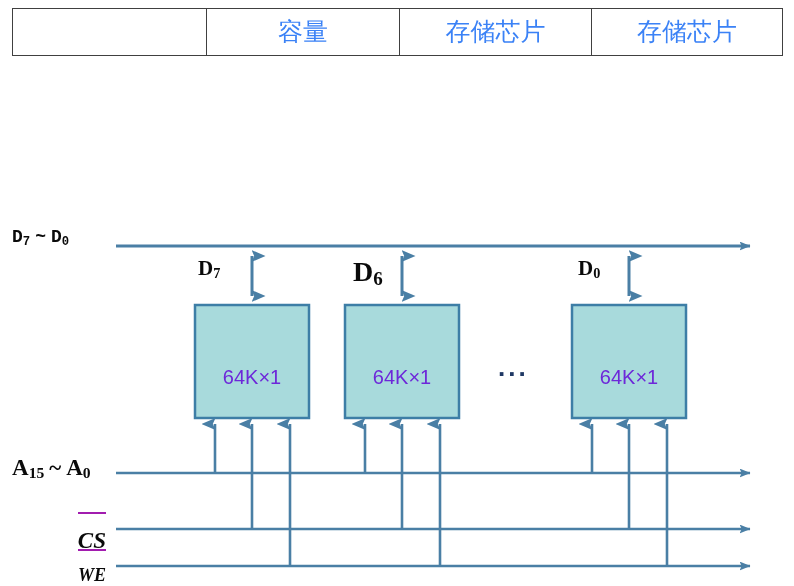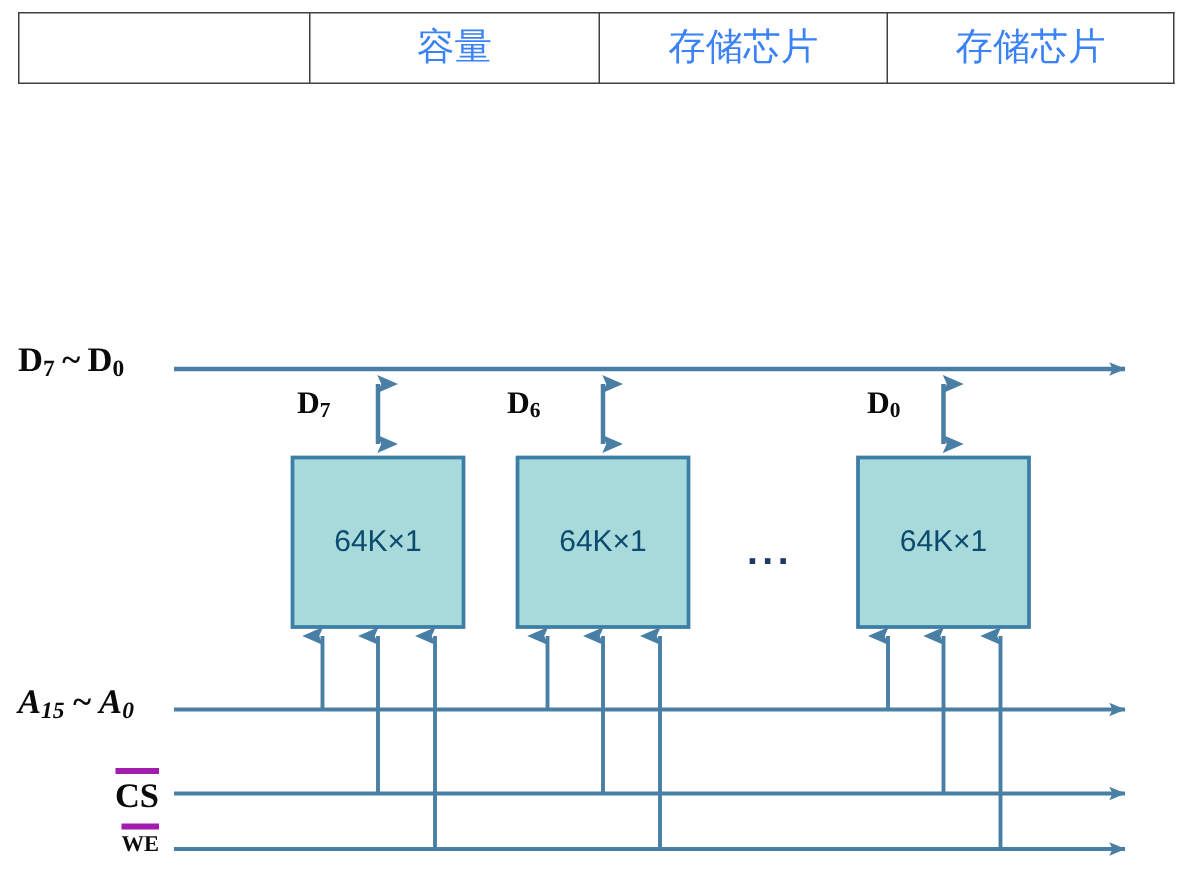--- a/index.html
+++ b/index.html
@@ -177,7 +177,7 @@
   </g>
 </svg>
 
-<div class="dg-label" style="left:12px; top:228px; font-size:23px;">
+<div class="dg-label" style="left:12px; top:228px; font-size:18px;font-family:Liberation Mono, monospace;">
   <span>D</span><span class="sub">7</span><span style="margin:0 5px;">~</span><span>D</span><span class="sub">0</span>
 </div>
 

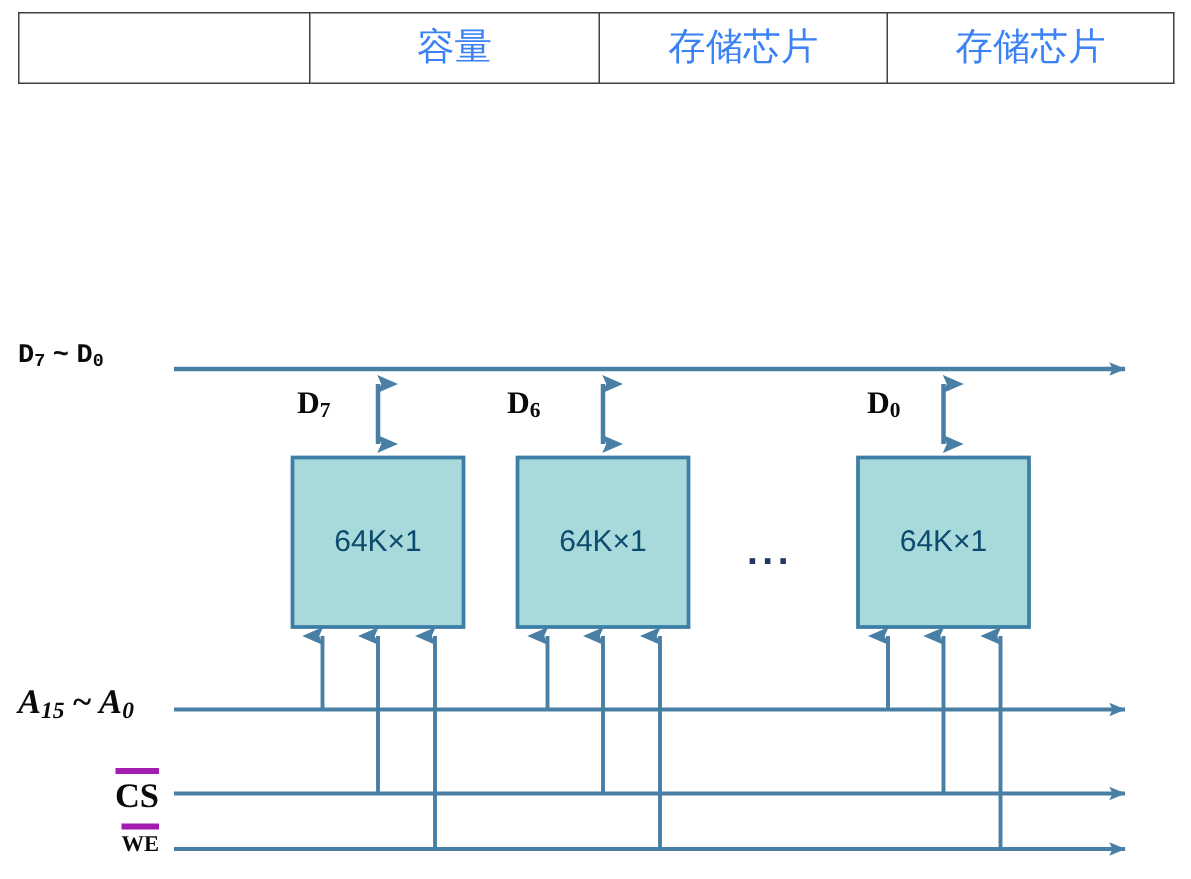--- a/index.html
+++ b/index.html
@@ -197,7 +197,7 @@
   <span>D</span><span class="sub">7</span>
 </div>
 
-<div class="dg-label" style="left:338px; top:258px; font-size:21px;">
+<div class="dg-label" style="left:353px; top:258px; font-size:28px;">
   <span>D</span><span class="sub">6</span>
 </div>
 

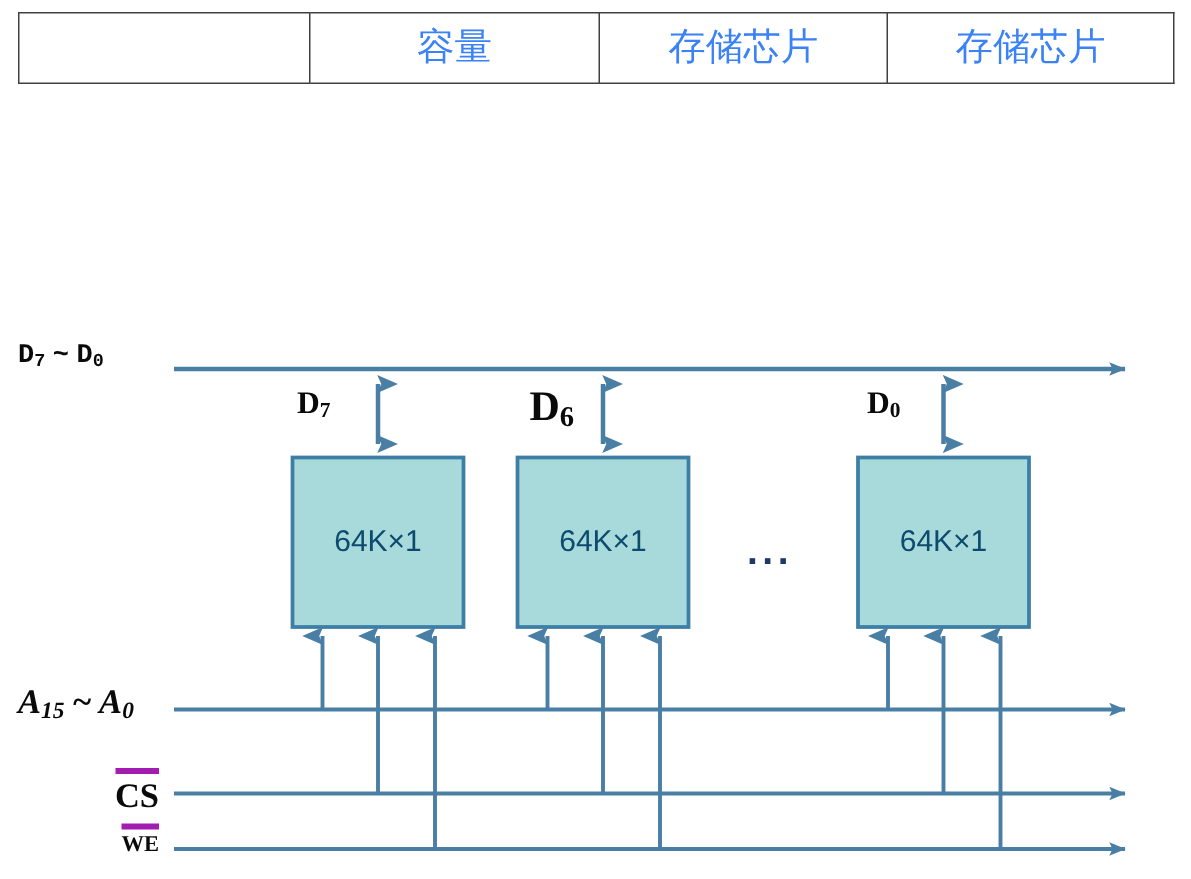--- a/index.html
+++ b/index.html
@@ -70,8 +70,9 @@
     position: absolute;
     font-family: "Liberation Sans", sans-serif;
     font-size: 20px;
-    color: #0c4a6e;
+    color: #6d28d9;
     white-space: nowrap;
+    margin-top: 16px;
   }
   .ellipsis-text {
     position: absolute;

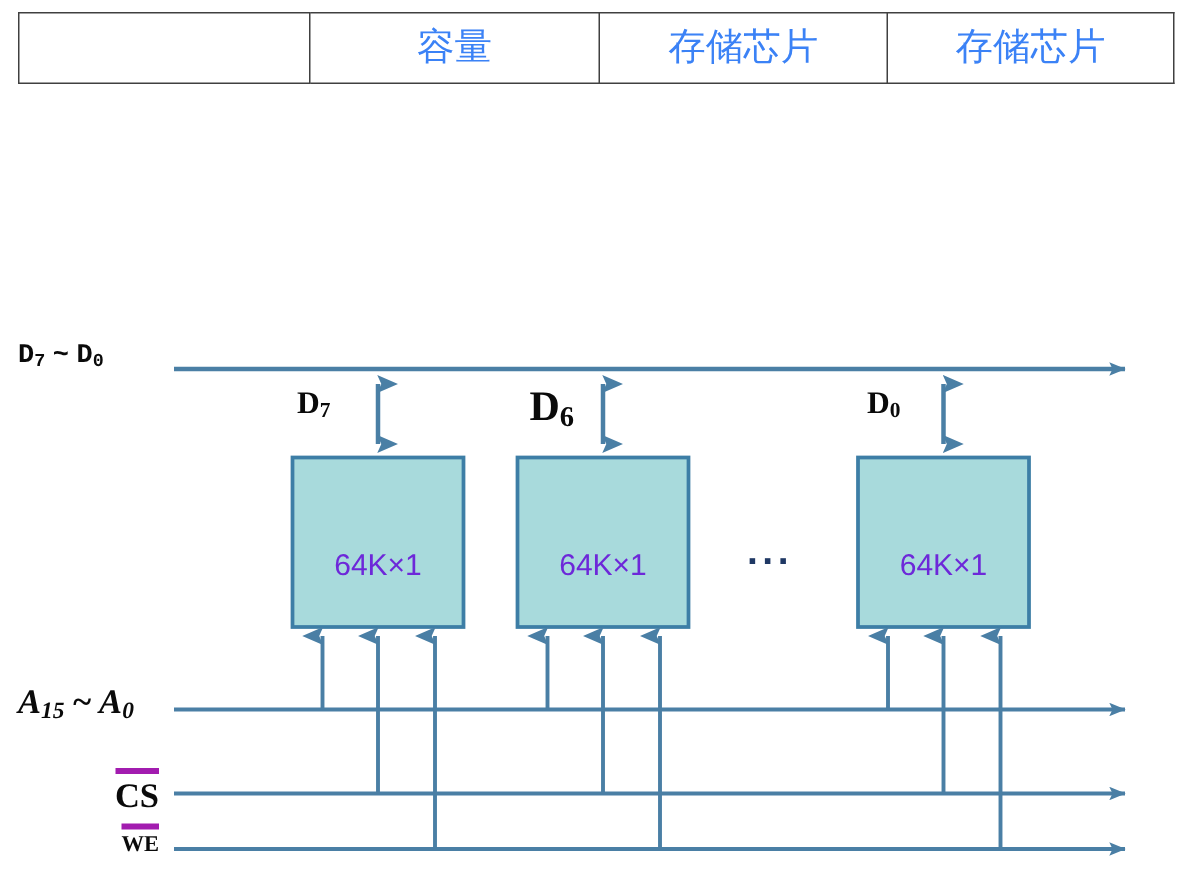--- a/index.html
+++ b/index.html
@@ -182,7 +182,7 @@
   <span>D</span><span class="sub">7</span><span style="margin:0 5px;">~</span><span>D</span><span class="sub">0</span>
 </div>
 
-<div class="dg-label" style="left:12px; top:456px; font-size:23px;font-style:italic;">
+<div class="dg-label" style="left:12px; top:456px; font-size:23px;">
   <span>A</span><span class="sub">15</span><span style="margin:0 5px;">~</span><span>A</span><span class="sub">0</span>
 </div>
 

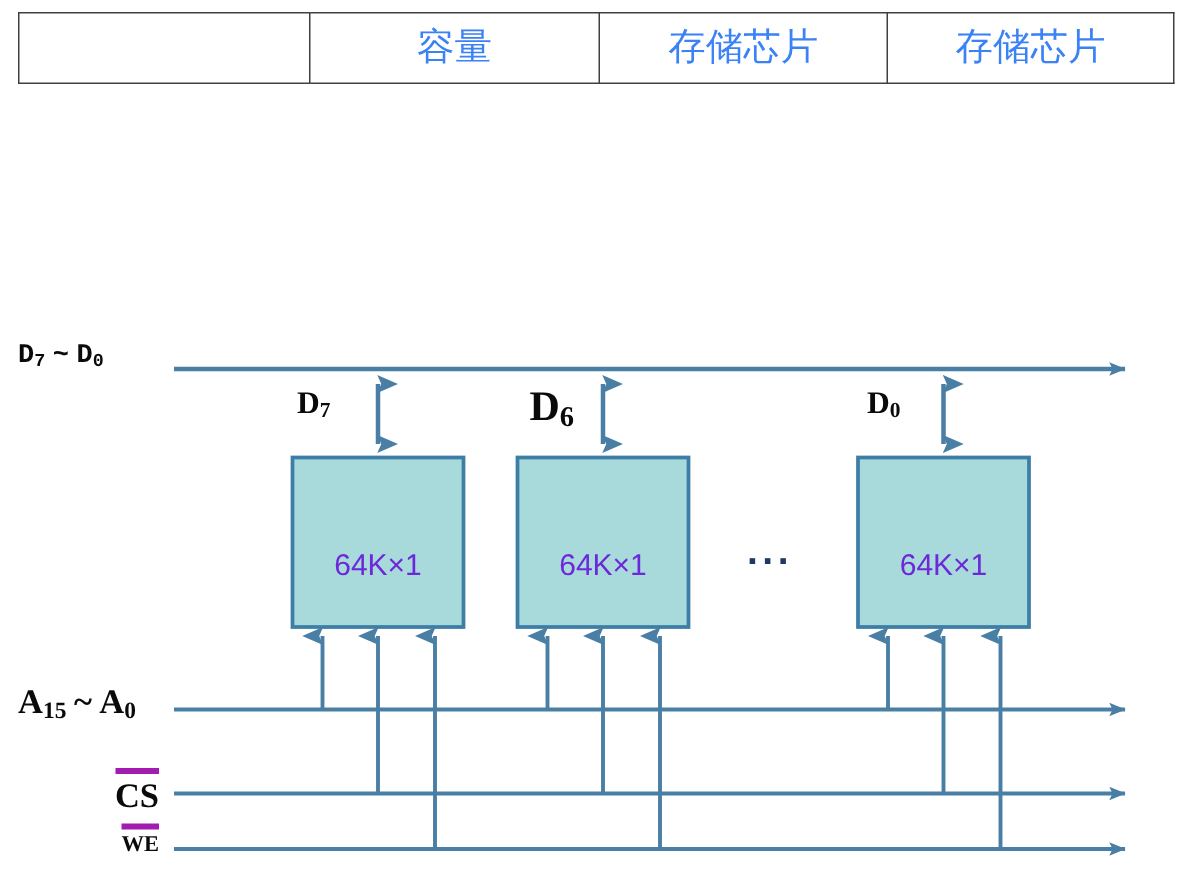--- a/index.html
+++ b/index.html
@@ -62,8 +62,9 @@
     vertical-align: -0.22em;
   }
   .dg-label .ovl {
-    border-top: 4px solid #a21caf;
-    padding-top: 3px;
+    border-top: 2px solid #a21caf;
+    padding-top: 15px;
+    font-style: italic;
     display: inline-block;
   }
   .chip-text {

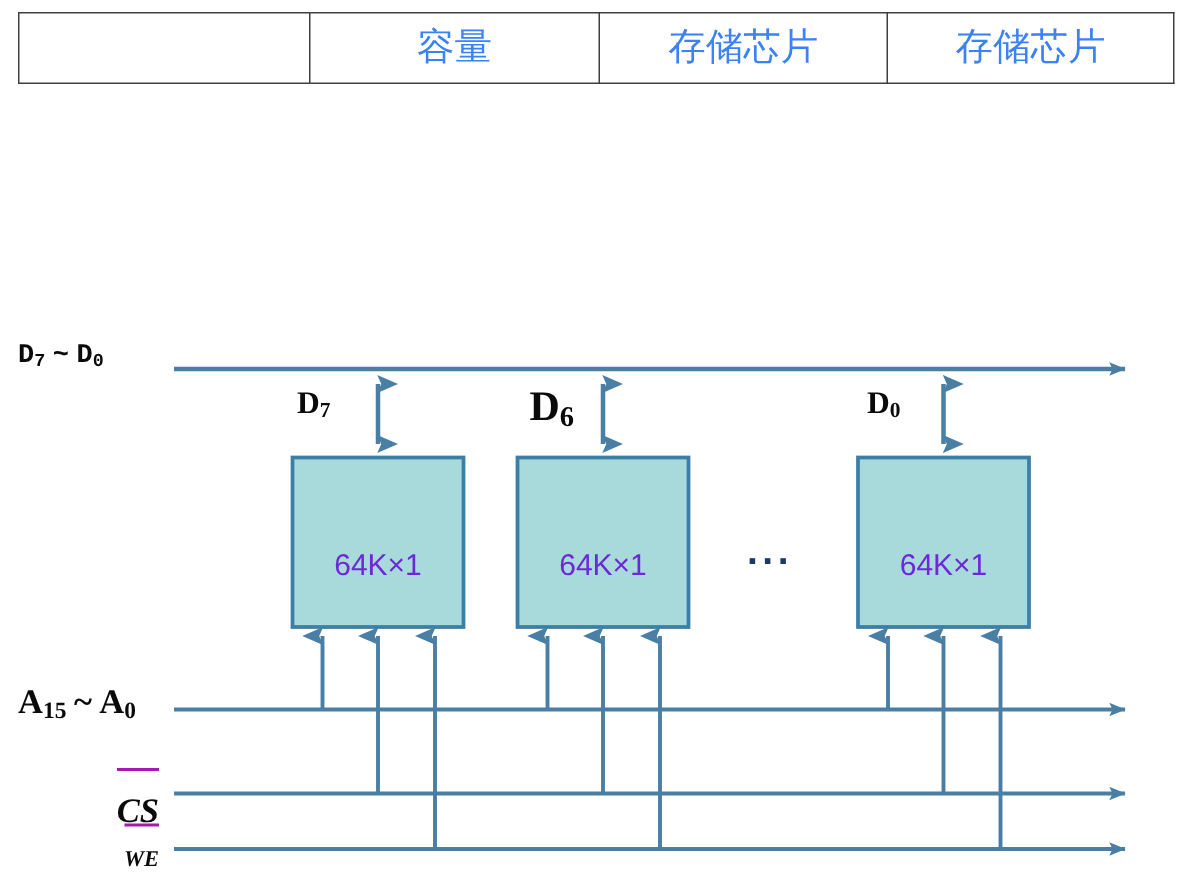--- a/index.html
+++ b/index.html
@@ -191,7 +191,7 @@
   <span class="ovl">CS</span>
 </div>
 
-<div class="dg-label" style="left:50px; top:549px; width:56px; text-align:right; font-size:15px;">
+<div class="dg-label" style="left:50px; top:549px; width:56px; text-align:right; font-size:18px;">
   <span class="ovl">WE</span>
 </div>
 

